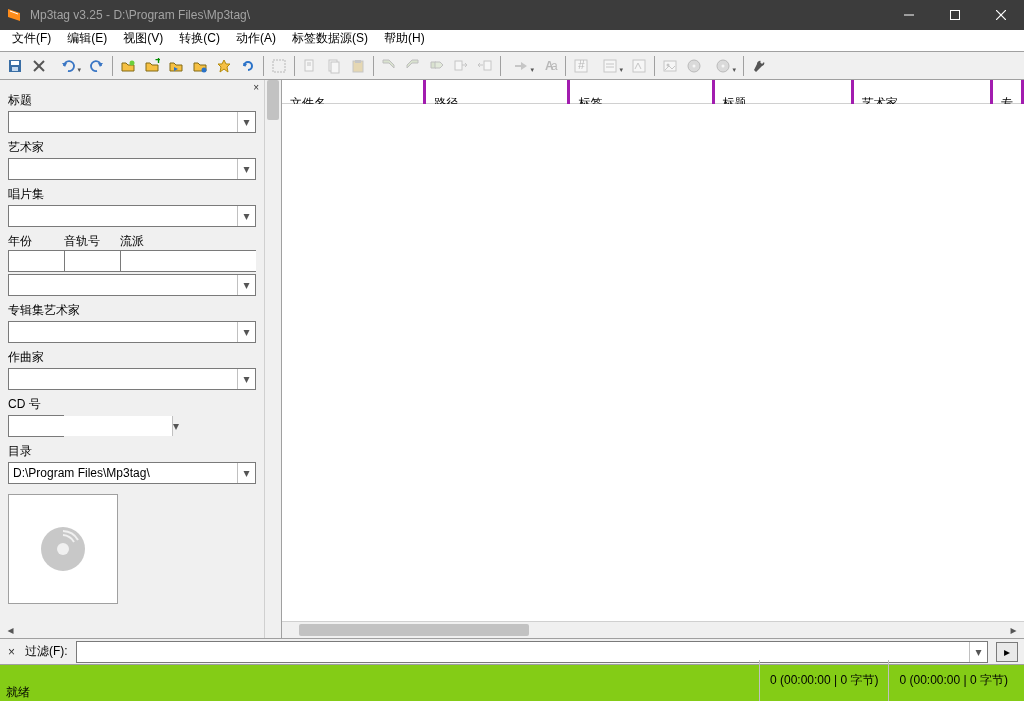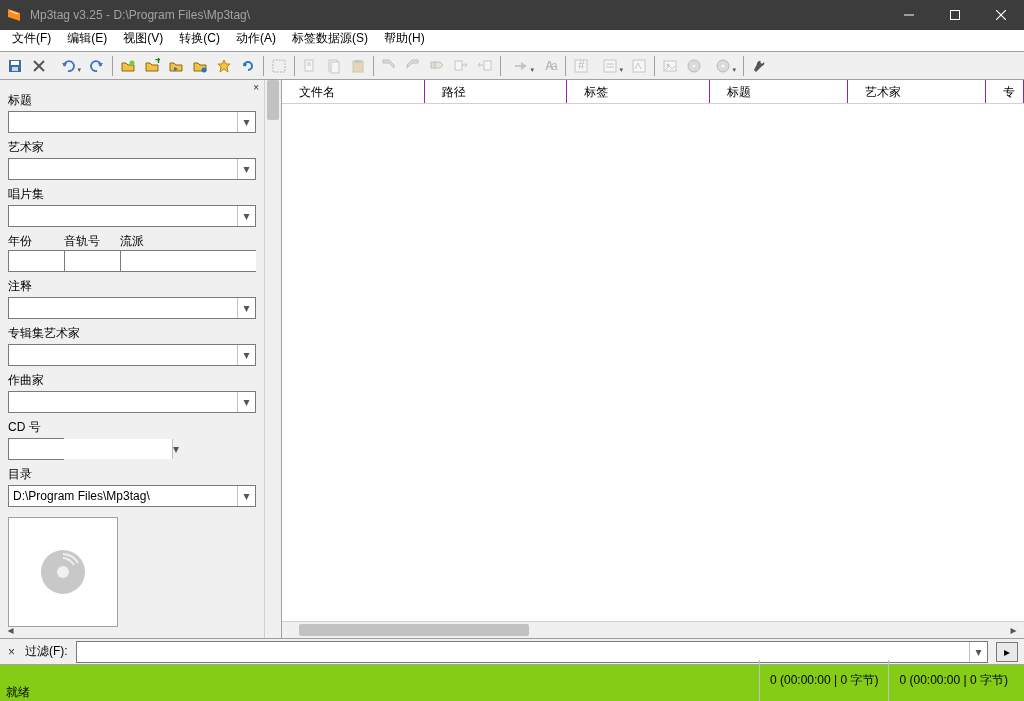--- a/index.html
+++ b/index.html
@@ -44,7 +44,7 @@
 
 .listpanel { flex: 1; display: flex; flex-direction: column; min-width: 0; }
 .columns { height: 24px; background: #fff; border-bottom: 1px solid #d0d0d0; display: flex; }
-.columns .col { border-right: 1px solid #a21caf; padding: 4px 8px; white-space: nowrap; margin-left: 9px; }
+.columns .col { border-right: 3px solid #a21caf; padding: 15px 8px; white-space: nowrap; }
 .listbody { flex: 1; background: #fff; }
 .hscroll-row { height: 17px; background: #f0f0f0; border-top: 1px solid #d0d0d0; display: flex; align-items: center; }
 .hscroll-row .track { flex: 1; margin: 0 17px; position: relative; height: 100%; }

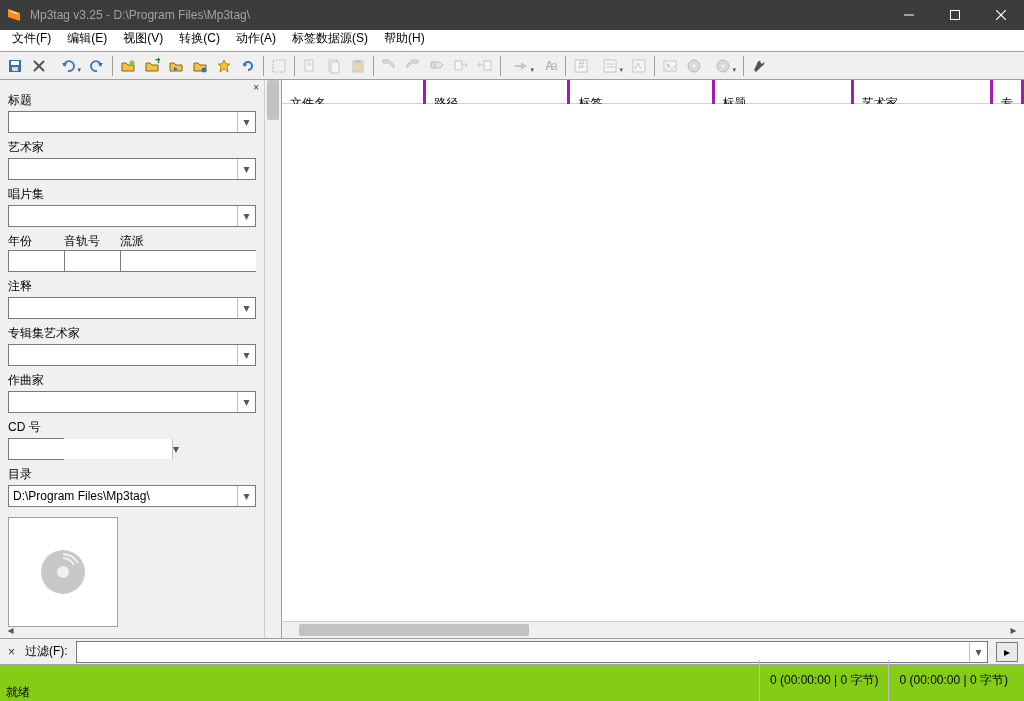--- a/index.html
+++ b/index.html
@@ -329,7 +329,6 @@
           </div>
         </div>
 
-        <label>注释</label>
         <div class="combo">
             <input value="" style="">
             <div class="dd">▾</div>

